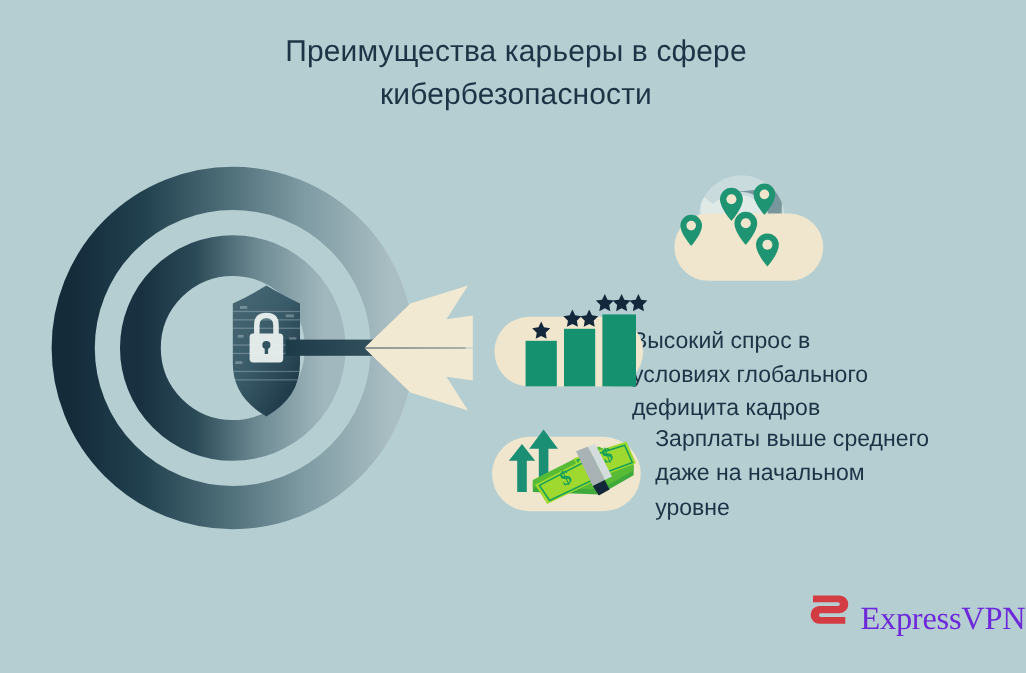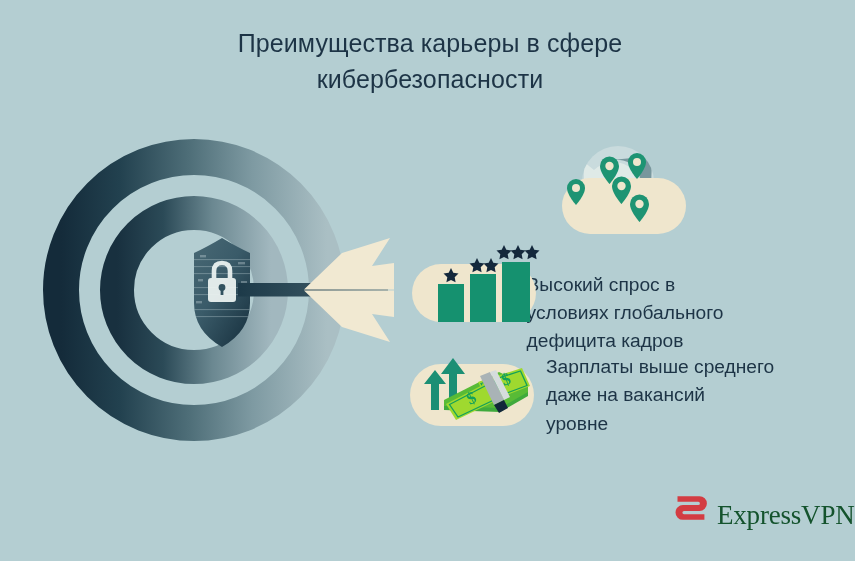--- a/index.html
+++ b/index.html
@@ -296,7 +296,7 @@
       </svg>
     </div>
     <div class="benefit-text">Зарплаты выше среднего
-даже на вакансий
+даже на начальном
 уровне</div>
   </div>
 

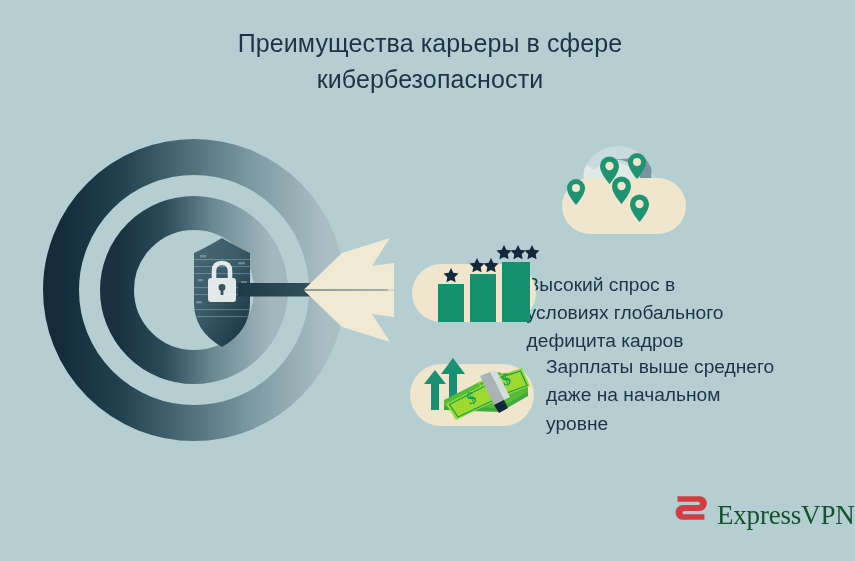--- a/index.html
+++ b/index.html
@@ -91,7 +91,7 @@
   #logo-text {
     font-family: "Liberation Serif", serif;
     font-size: 27px;
-    color: #14532d;
+    color: #6d28d9;
     letter-spacing: -0.2px;
     line-height: 1;
     font-weight: 400;

